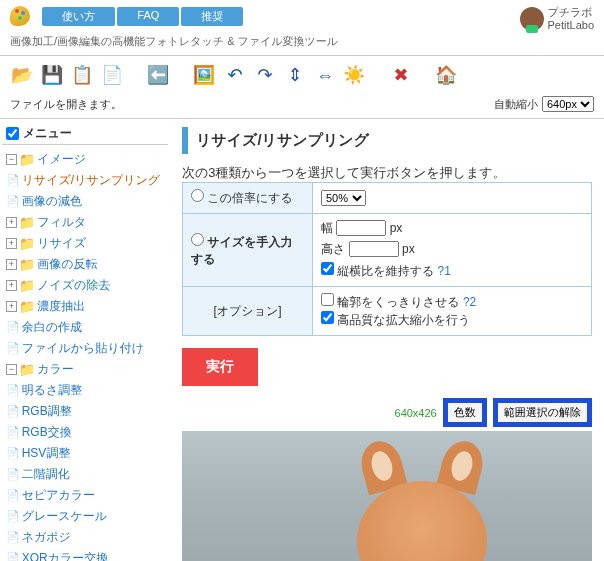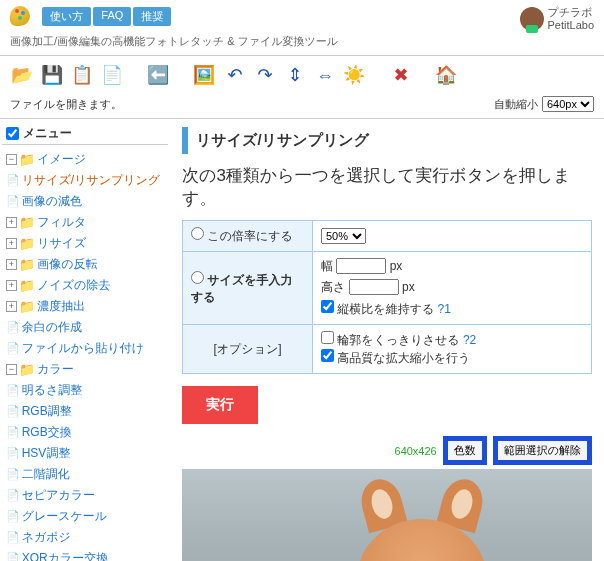--- a/index.html
+++ b/index.html
@@ -10,7 +10,7 @@
 .palette-icon::before{content:"";position:absolute;width:4px;height:4px;background:#e74c3c;border-radius:50%;top:3px;left:5px;box-shadow:6px 2px 0 #3498db,3px 7px 0 #2ecc71}
 .app-title{color:#2277cc;font-weight:bold;font-size:15px;text-decoration:none}
 .nav-btns{display:flex;gap:2px;margin-left:8px}
-.nav-btn{background:#4b9fd8;color:#fff;padding:2px 8px;font-size:11px;border-radius:2px;cursor:pointer}
+.nav-btn{background:#4b9fd8;color:#fff;padding:2px 20px;font-size:11px;border-radius:2px;cursor:pointer}
 .brand{display:flex;align-items:center;gap:4px}
 .brand-icon{width:24px;height:24px;background:#8b5a3c;border-radius:50%;position:relative}
 .brand-icon::after{content:"";position:absolute;width:12px;height:8px;background:#2ecc71;bottom:-2px;left:6px;border-radius:2px}

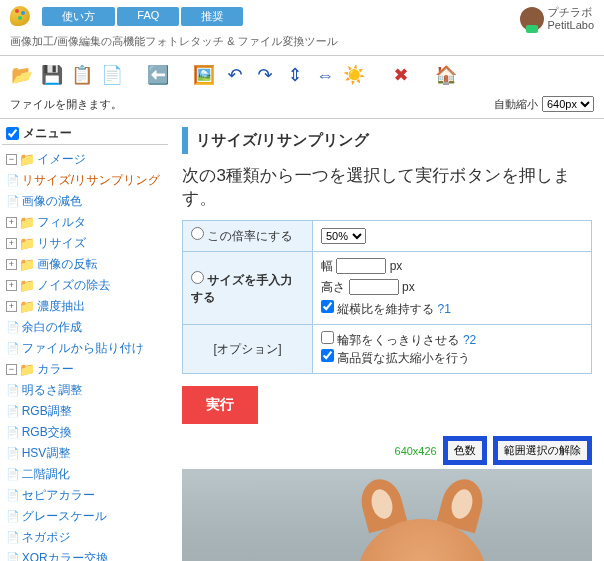--- a/index.html
+++ b/index.html
@@ -36,7 +36,7 @@
 .sub{padding-left:18px}
 .content{flex:1;padding:8px 12px}
 .page-title{border-left:6px solid #4b9fd8;padding:4px 8px;font-weight:bold;font-size:15px;color:#333;margin-bottom:10px}
-.desc{font-size:17px;margin-bottom:10px}
+.desc{font-size:13px;margin-bottom:0}
 .form-tbl{border:1px solid #a8cce8;border-collapse:collapse;width:100%;margin-bottom:12px}
 .form-tbl td{border:1px solid #a8cce8;padding:6px 8px;font-size:12px;vertical-align:middle}
 .form-tbl .lbl{background:#e8f3fb;width:130px}

